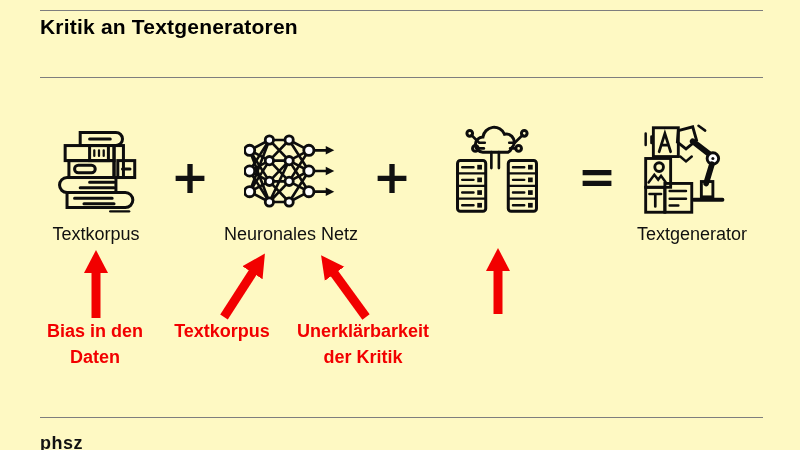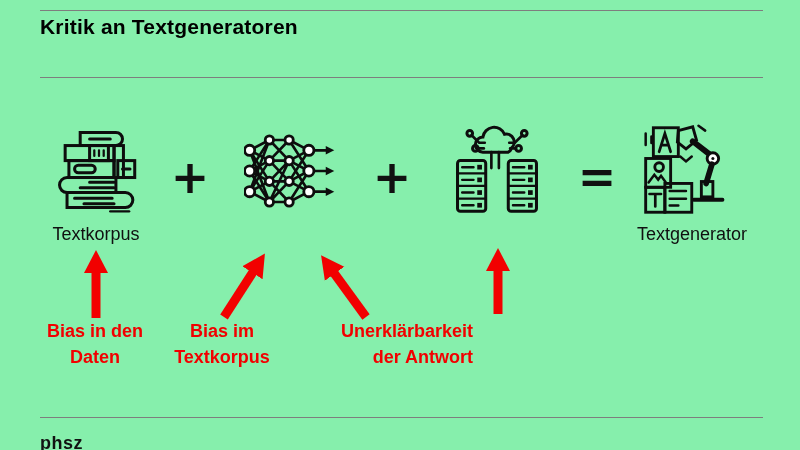--- a/index.html
+++ b/index.html
@@ -4,7 +4,7 @@
 <style>
   html,body{margin:0;padding:0;background:#fff;}
   .slide{
-    position:relative;width:800px;height:450px;background:#86efac;overflow:hidden;
+    position:relative;width:800px;height:450px;background:#fef9c3;overflow:hidden;
     font-family:"Liberation Sans",sans-serif;color:#000;
   }
   .rule{position:absolute;left:40px;width:723px;height:1px;background:#7e7e7e;}

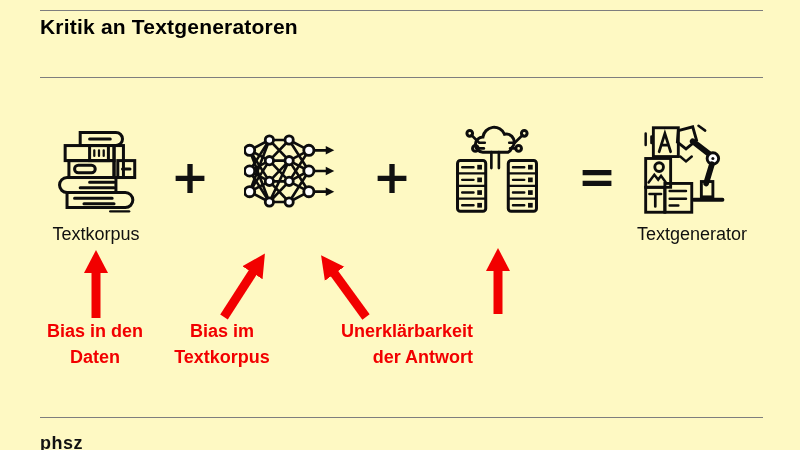--- a/index.html
+++ b/index.html
@@ -162,6 +162,7 @@
   </div>
 
   <div class="ilabel" style="left:-14px;">Textkorpus</div>
+  <div class="ilabel" style="left:181px;">Neuronales Netz</div>
   <div class="ilabel" style="left:582px;">Textgenerator</div>
 
   <svg class="arrows" viewBox="0 0 800 80">

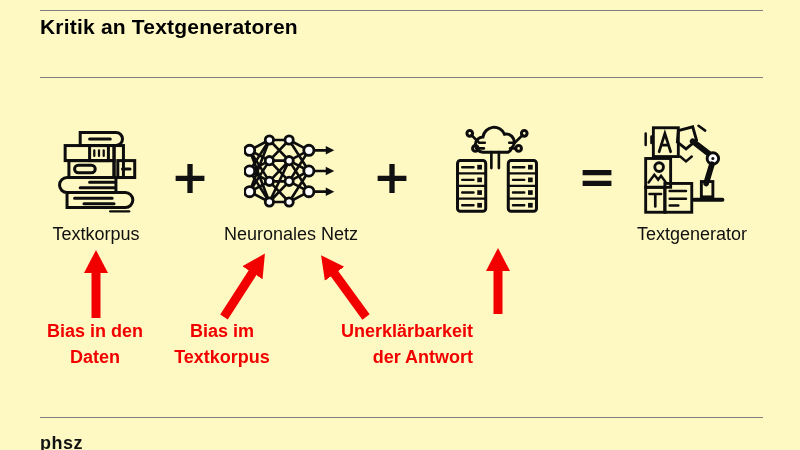--- a/index.html
+++ b/index.html
@@ -182,7 +182,6 @@
     <div>Daten</div>
   </div>
   <div class="crit" style="left:112px;">
-    <div>Bias im</div>
     <div>Textkorpus</div>
   </div>
   <div class="crit" style="left:253px;text-align:right;">

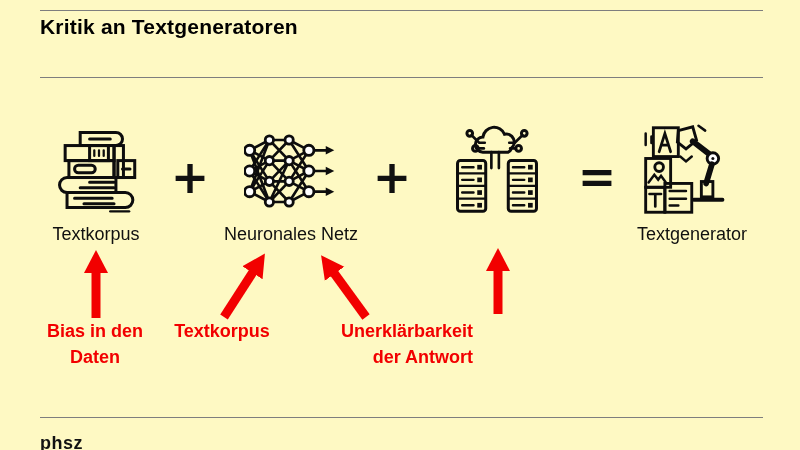--- a/index.html
+++ b/index.html
@@ -184,7 +184,7 @@
   <div class="crit" style="left:112px;">
     <div>Textkorpus</div>
   </div>
-  <div class="crit" style="left:253px;text-align:right;">
+  <div class="crit" style="left:253px;">
     <div>Unerklärbarkeit</div>
     <div>der Antwort</div>
   </div>

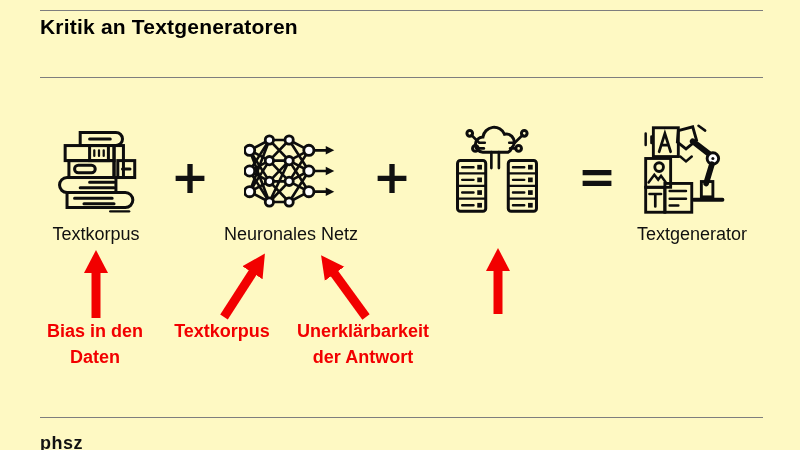--- a/index.html
+++ b/index.html
@@ -186,7 +186,7 @@
   </div>
   <div class="crit" style="left:253px;">
     <div>Unerklärbarkeit</div>
-    <div>der Antwort</div>
+    <div>der Kritik</div>
   </div>
 
   <div class="rule rule-bottom"></div>

